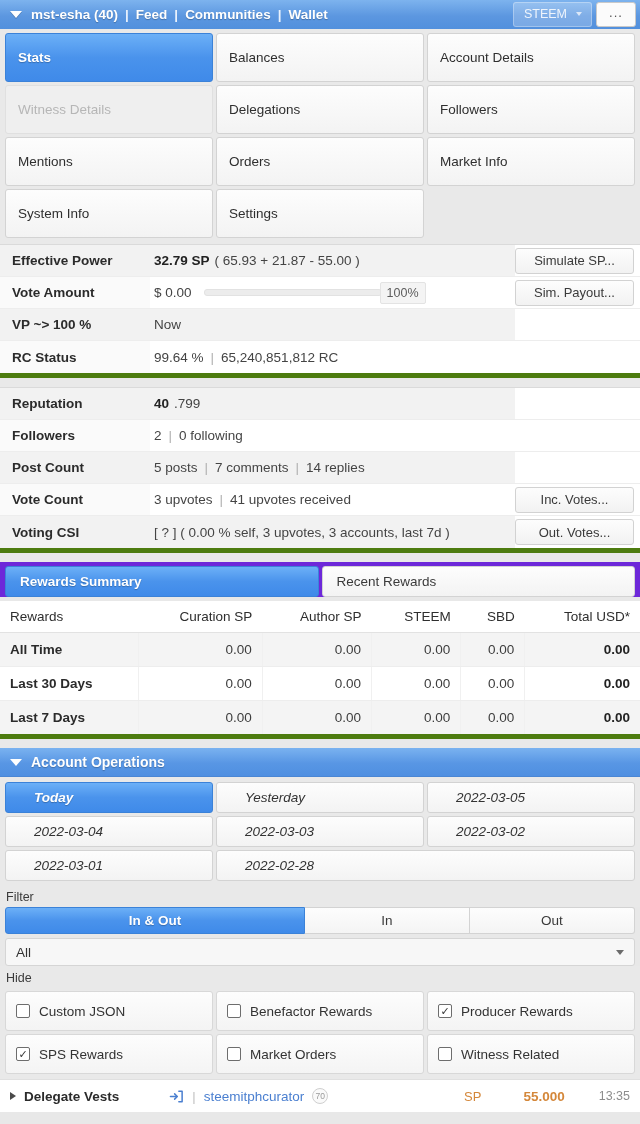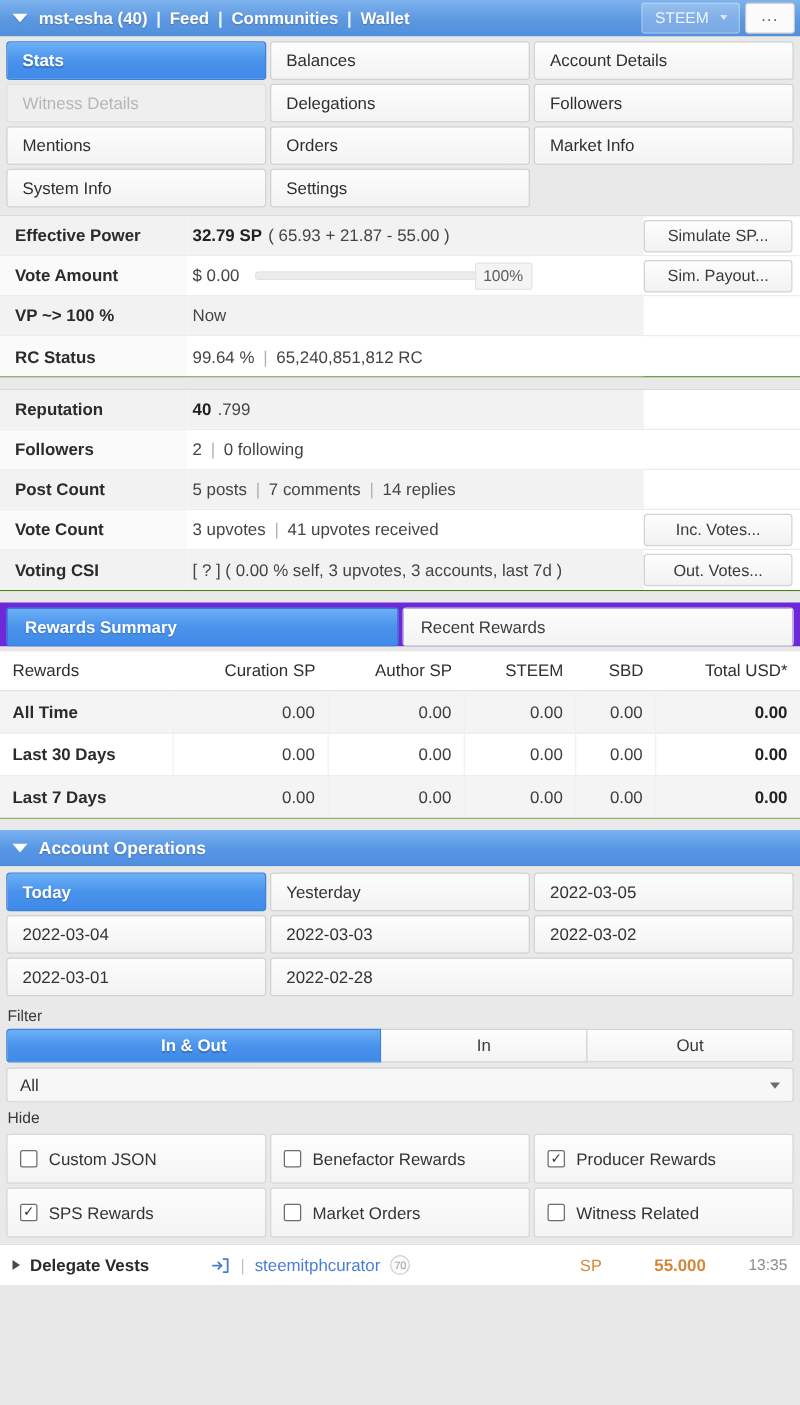--- a/index.html
+++ b/index.html
@@ -76,7 +76,7 @@
     background: linear-gradient(to bottom,#fdfdfd,#f3f3f3);
     border: 1px solid #d3d3d3;
     border-radius: 3px;
-    height: 31px;
+    height: 49px;
     display: flex; align-items: center;
     padding-left: 12px;
     font-size: 13.5px;

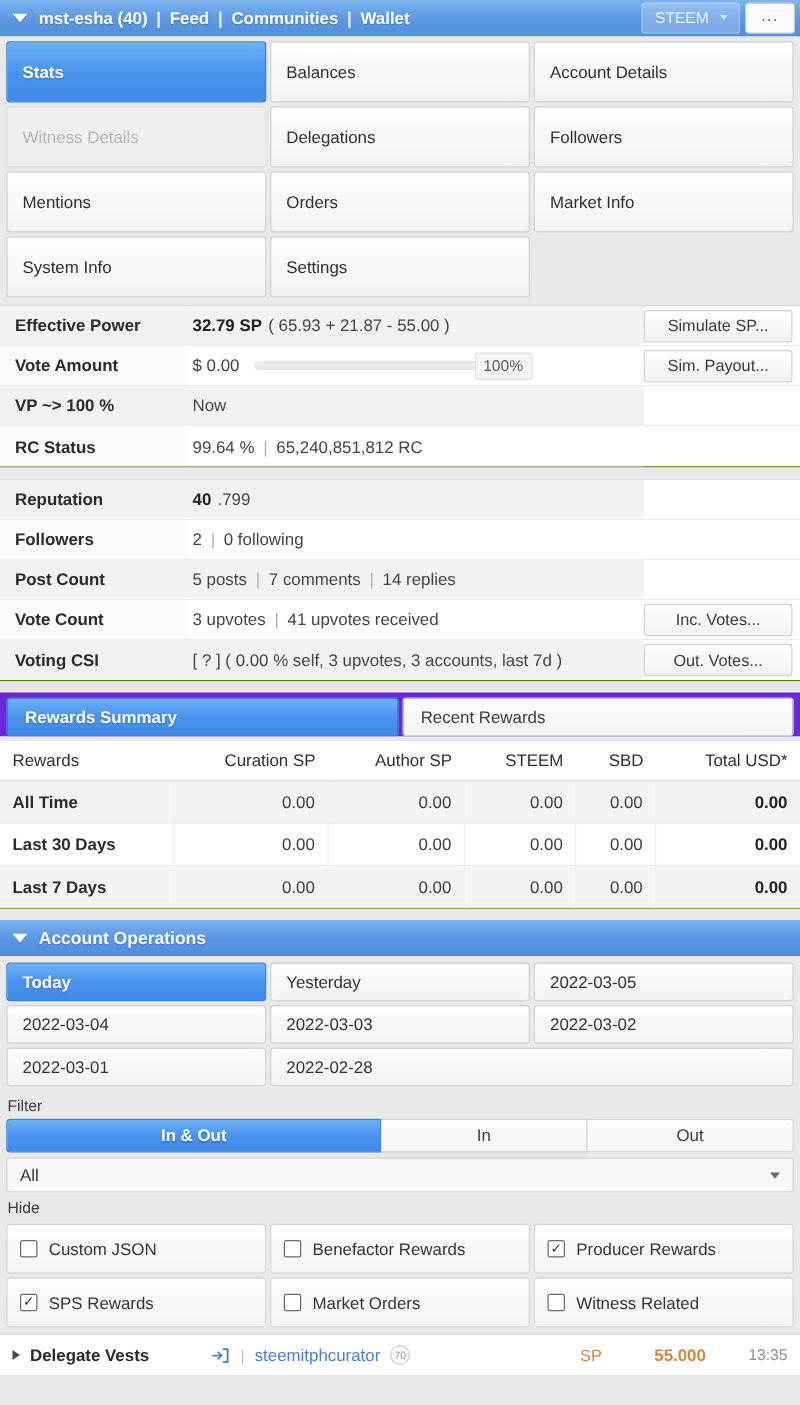--- a/index.html
+++ b/index.html
@@ -93,7 +93,7 @@
   .menu-item.empty { background: #e9e9e9; border: none; }
 
   
-  .card { background: #fff; border-top: 1px solid #dadada; border-bottom: 1px solid #4d7c0f; }
+  .card { background: #fff; border-top: 1px solid #dadada; border-bottom: 5px solid #4d7c0f; }
   .spacer { height: 9px; background: #e9e9e9; }
   .stat-row {
     display: flex; align-items: stretch;

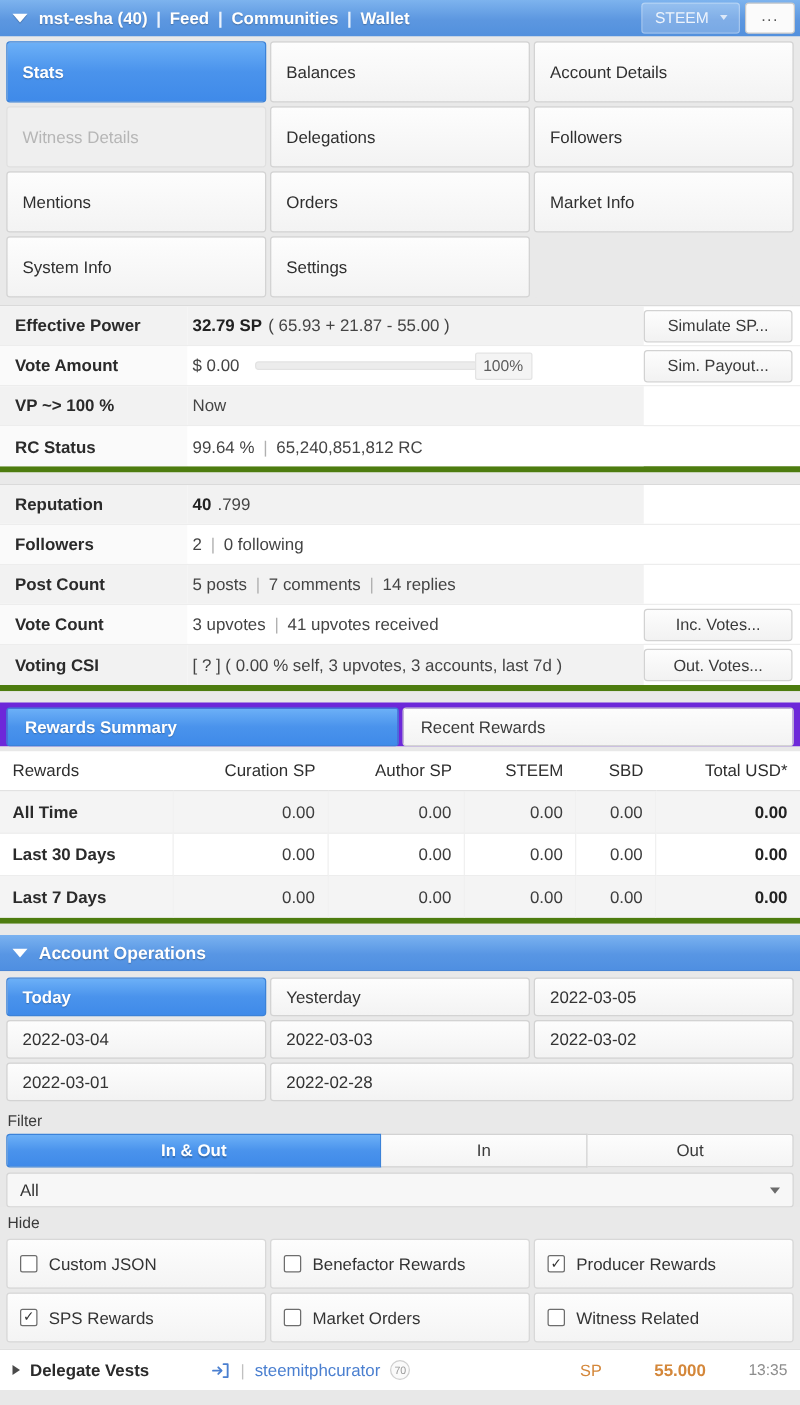--- a/index.html
+++ b/index.html
@@ -206,8 +206,8 @@
   .date-item {
     background: linear-gradient(to bottom,#fdfdfd,#f3f3f3);
     border: 1px solid #d3d3d3; border-radius: 3px;
-    height: 31px; display: flex; align-items: center; padding-left: 12px;
-    font-size: 13.5px; color: #333;
+    height: 31px; display: flex; align-items: center; padding-left: 28px;
+    font-size: 13.5px; color: #333; font-style: italic;
   }
   .date-item.active {
     background: linear-gradient(to bottom,#6cb0f7 0%,#4a93ec 50%,#3f8ae9 100%);

